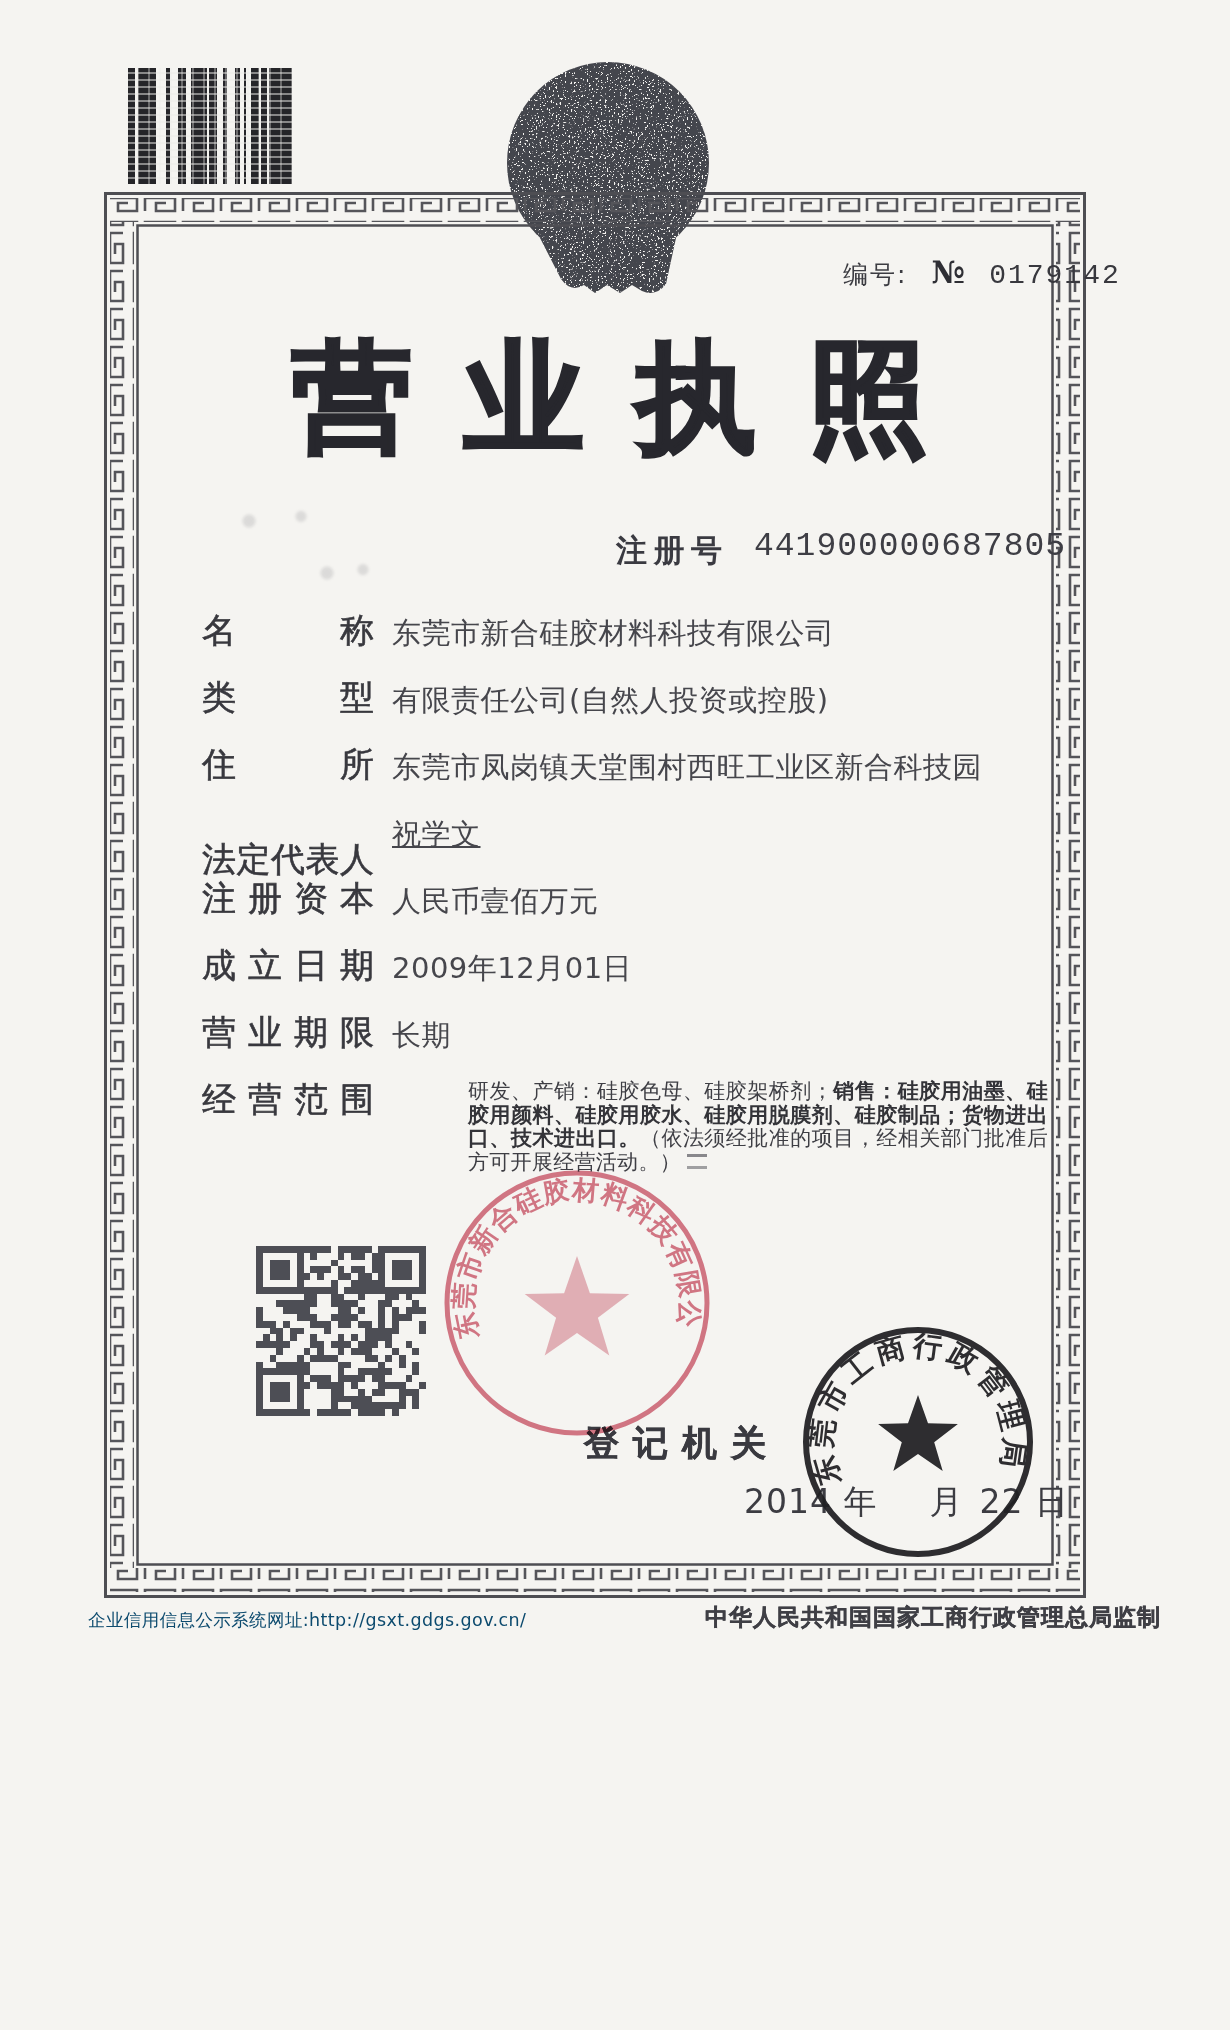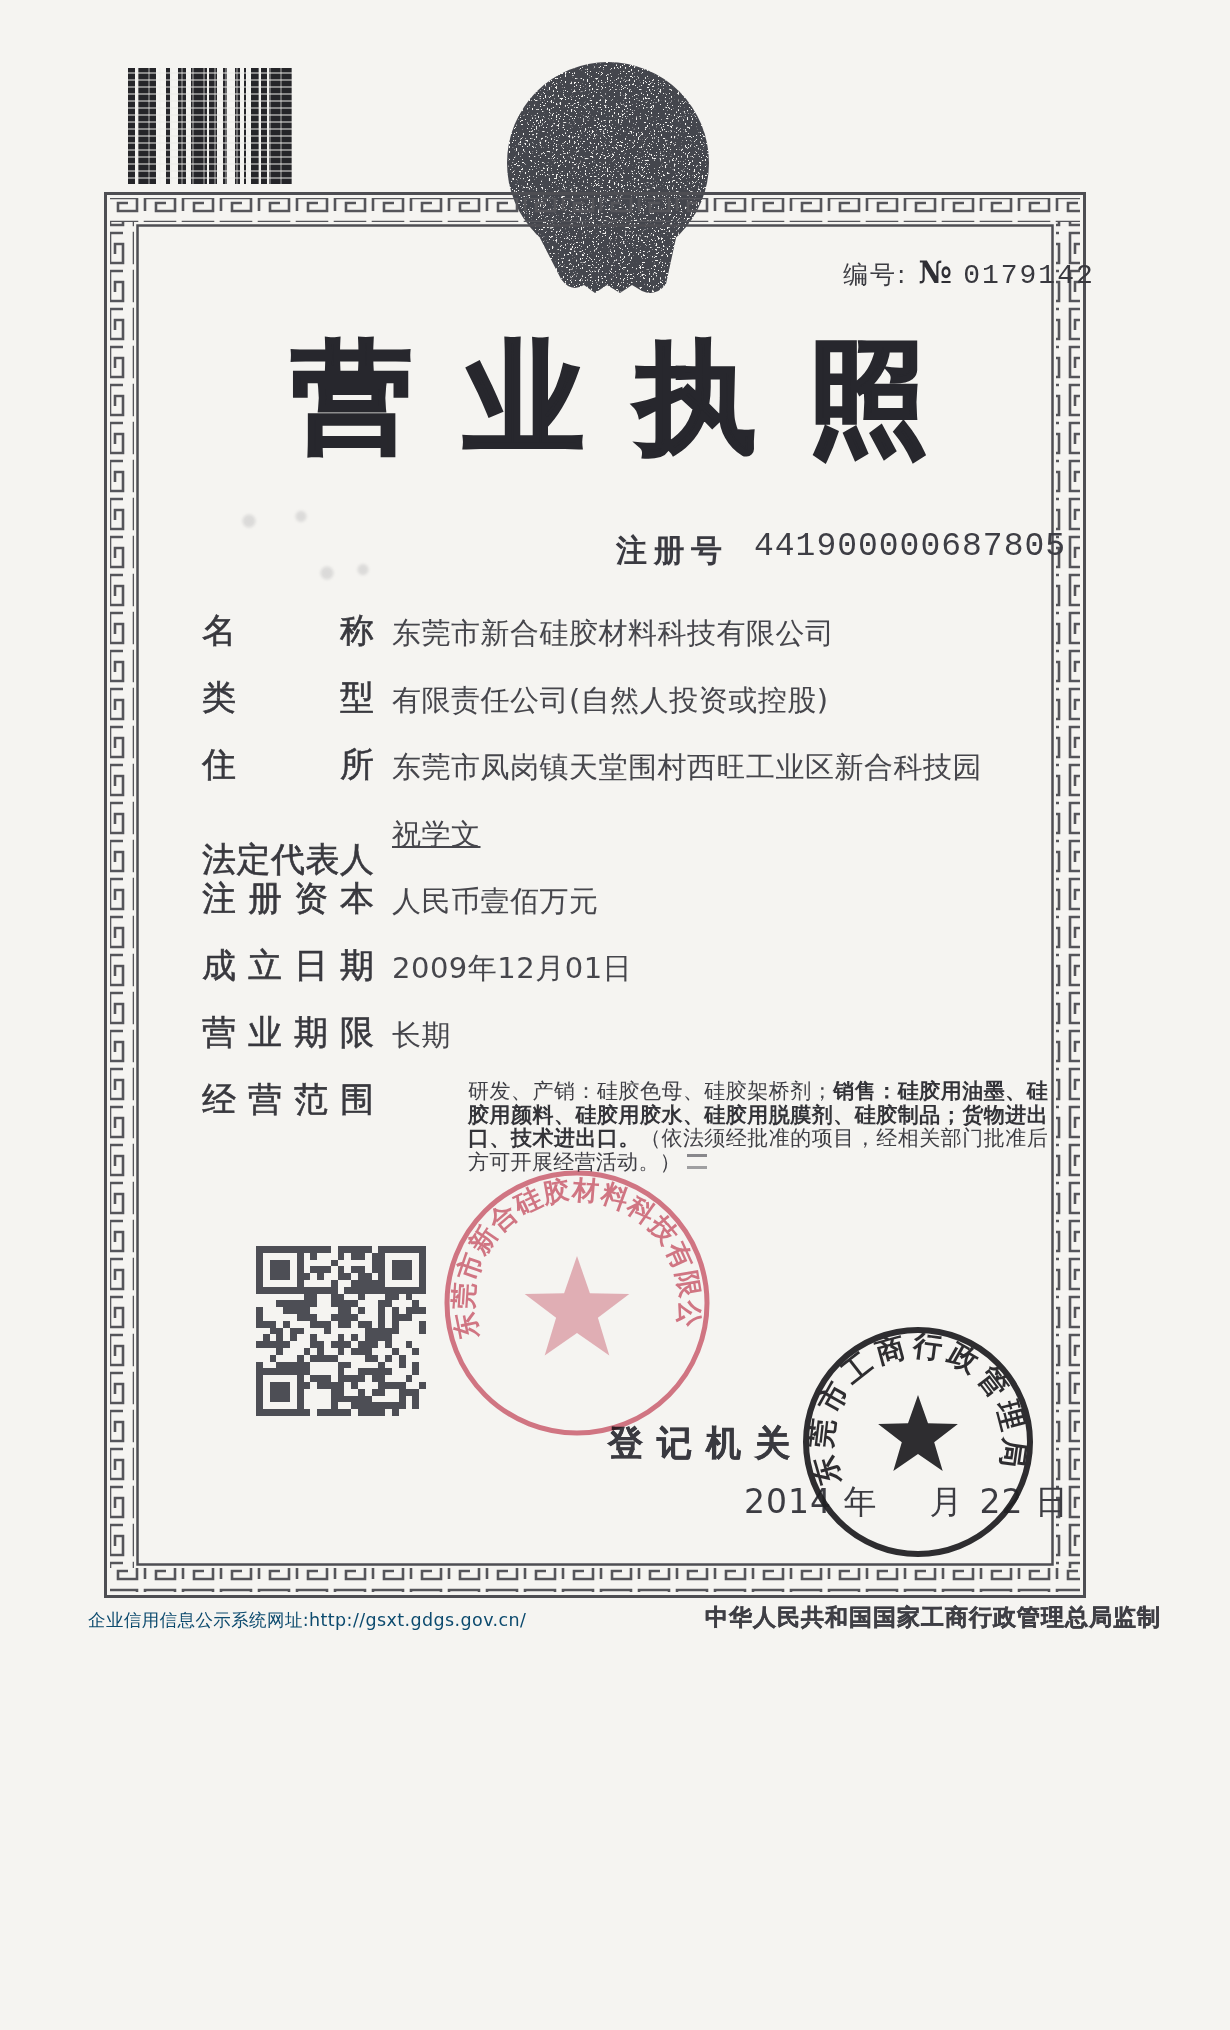--- a/index.html
+++ b/index.html
@@ -29,7 +29,7 @@
   .emblem{left:498px;top:60px;filter:blur(.4px);opacity:.95;}
 
   
-  .serial{left:843px;top:248px;display:flex;align-items:baseline;gap:11px;white-space:nowrap;}
+  .serial{left:843px;top:248px;display:flex;align-items:baseline;gap:24px;white-space:nowrap;}
   .serial .prefix{font-size:25px;letter-spacing:2px;color:#3c3c42;}
   .serial .nosym{font-size:31px;font-weight:700;font-family:"DejaVu Serif", serif;color:#2e2e34;}
   .serial .num{font-size:28px;font-family:"Liberation Mono", monospace;letter-spacing:2px;color:#38383e;margin-top:12px;}

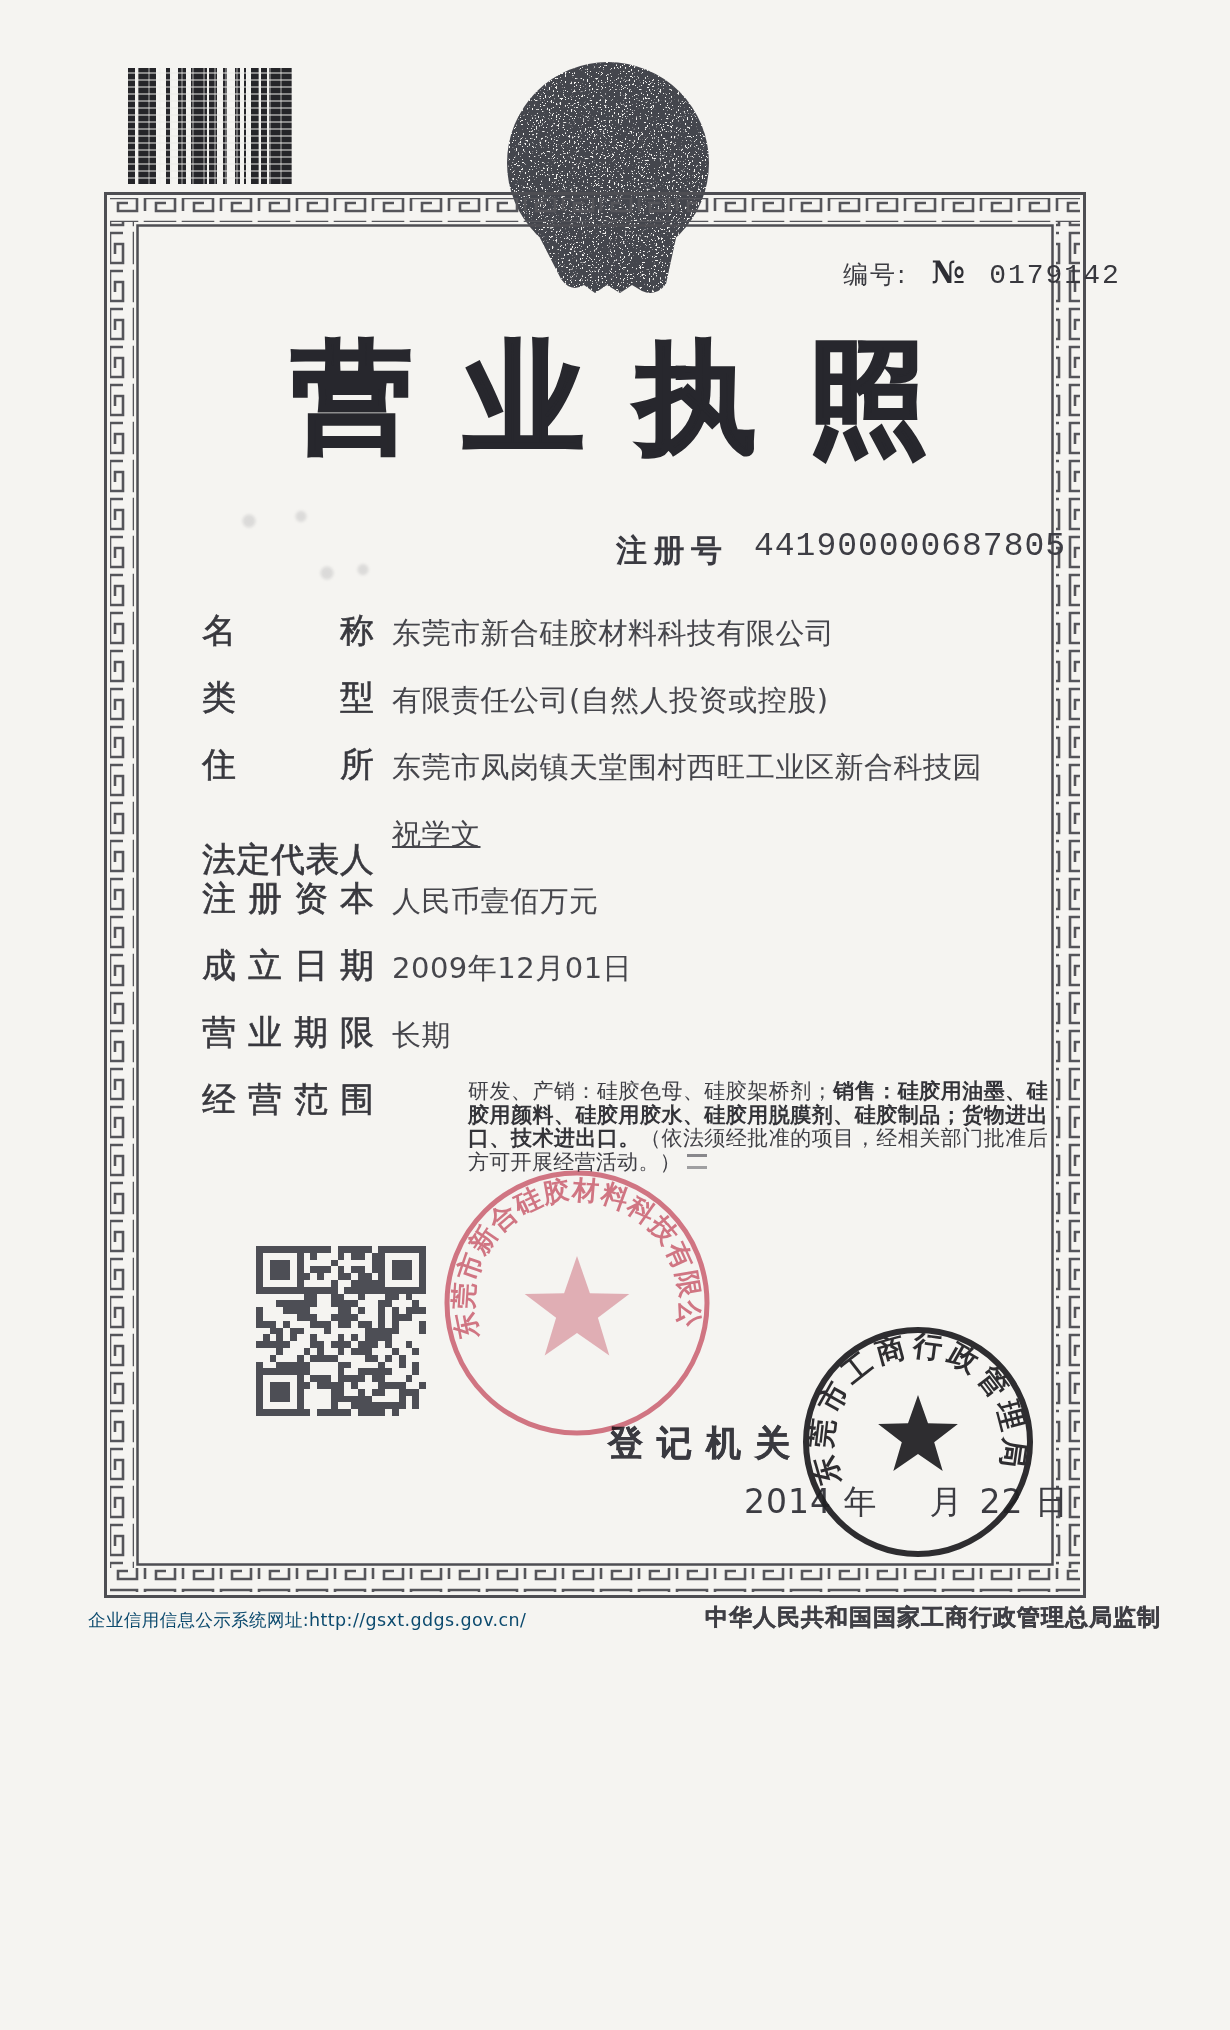--- a/index.html
+++ b/index.html
@@ -101,7 +101,7 @@
 
   
   .registry-label{
-    left:608px;top:1420px;font-size:35px;font-weight:700;color:#3a3a40;
+    left:584px;top:1420px;font-size:35px;font-weight:700;color:#3a3a40;
     letter-spacing:14px;-webkit-text-stroke:.5px #3a3a40;white-space:nowrap;z-index:2;
   }
   .issue-date{

